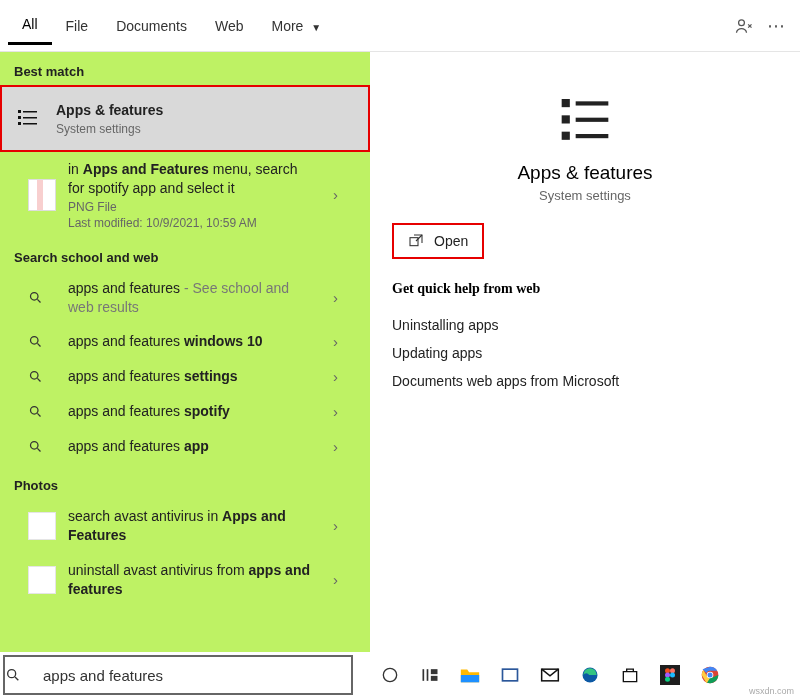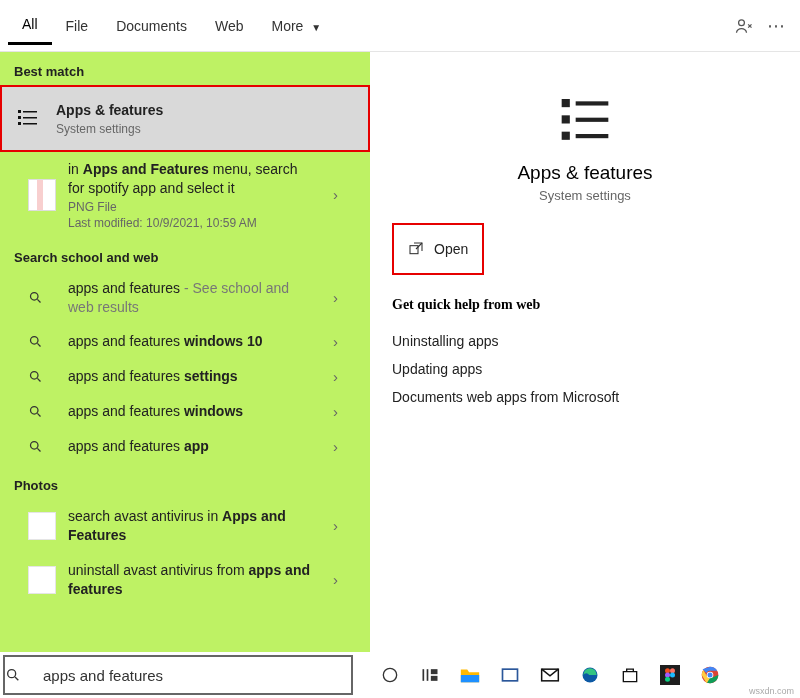--- a/index.html
+++ b/index.html
@@ -39,7 +39,7 @@
 .hero-title { font-size: 19px; font-weight: 400; margin-top: 10px; }
 .hero-sub { font-size: 13px; color: #666; margin-top: 4px; }
 
-.open-row { display: inline-flex; align-items: center; gap: 10px; padding: 16px 14px; font-size: 14px; color: #222; cursor: pointer; }
+.open-row { display: inline-flex; align-items: center; gap: 10px; padding: 8px 14px; font-size: 14px; color: #222; cursor: pointer; }
 .open-row .sq-arrow { font-size: 15px; }
 
 .help-header { font-size: 14px; font-weight: 600; margin: 22px 0 14px; font-family: Liberation Serif, serif; }

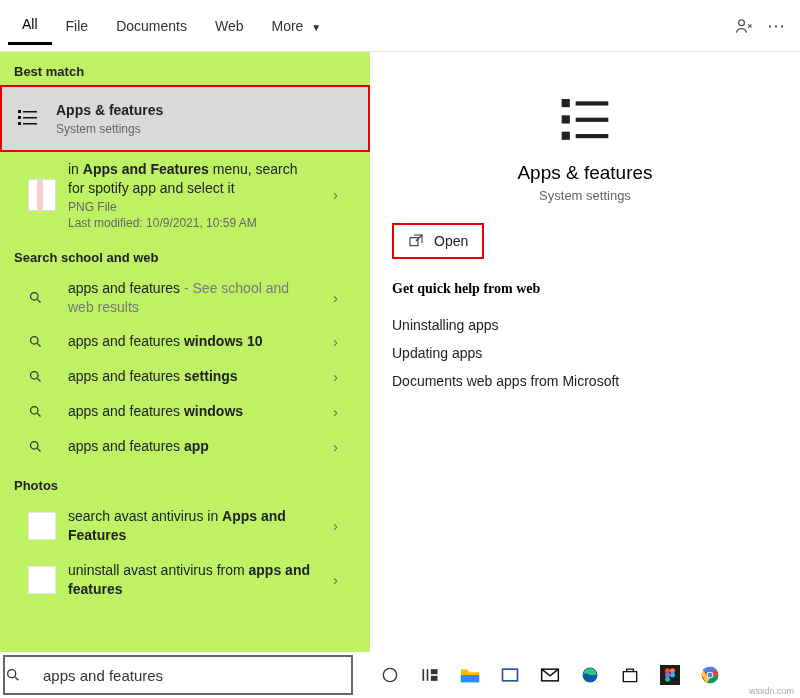--- a/index.html
+++ b/index.html
@@ -155,7 +155,7 @@
             </svg>
           </div>
           <div class="body">
-            <div class="title">apps and features <b>windows</b></div>
+            <div class="title">apps and features <b>spotify</b></div>
           </div>
           <div class="arrow">›</div>
         </div>

